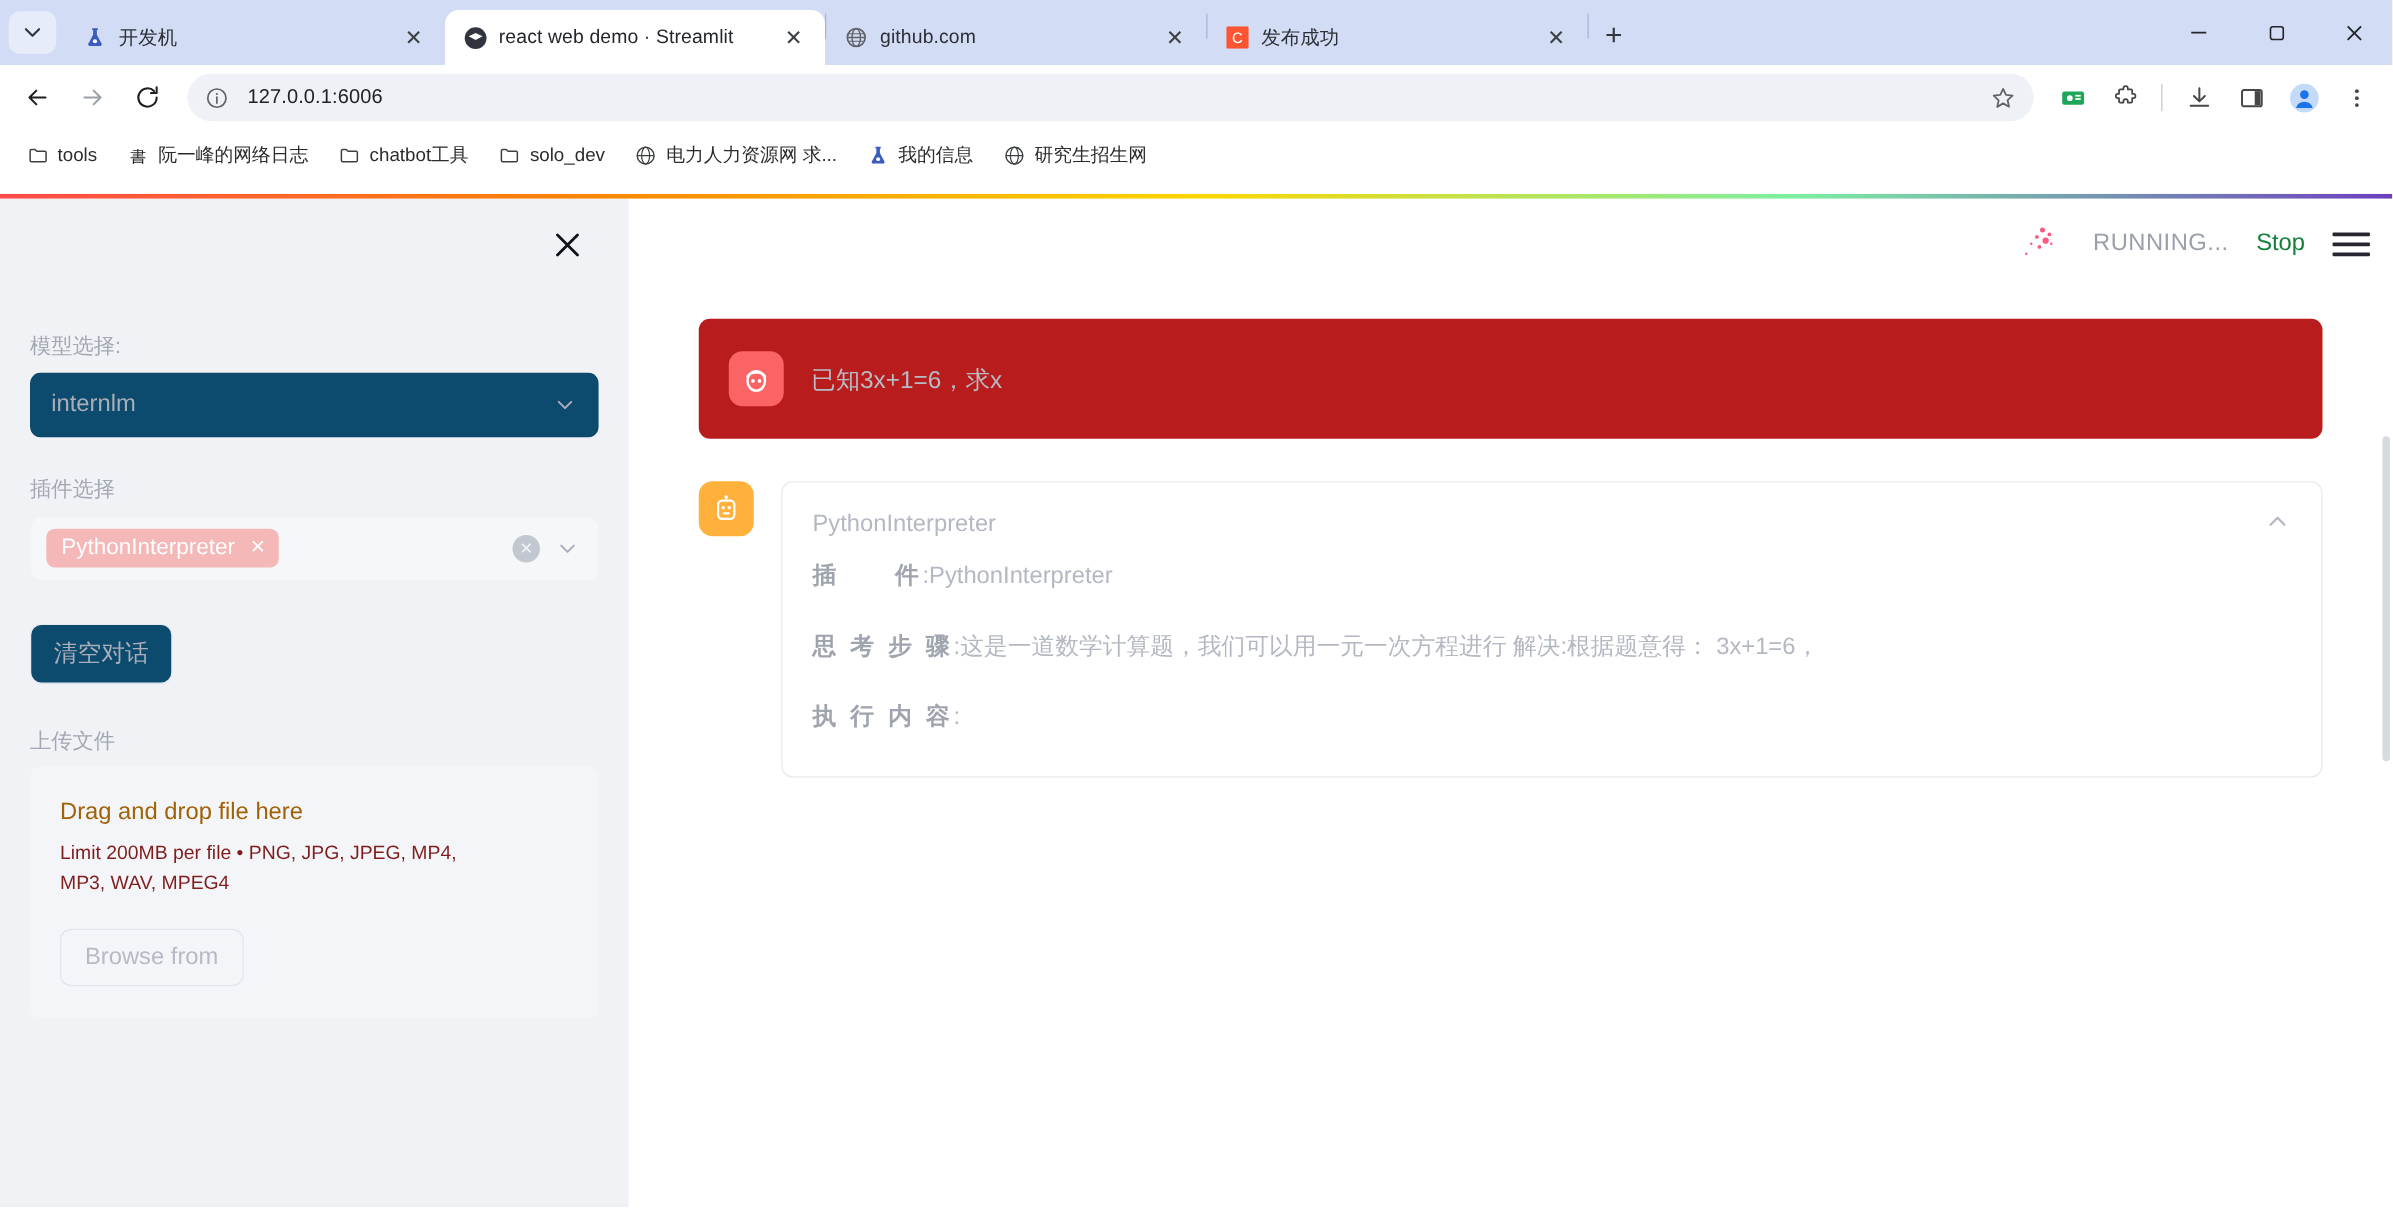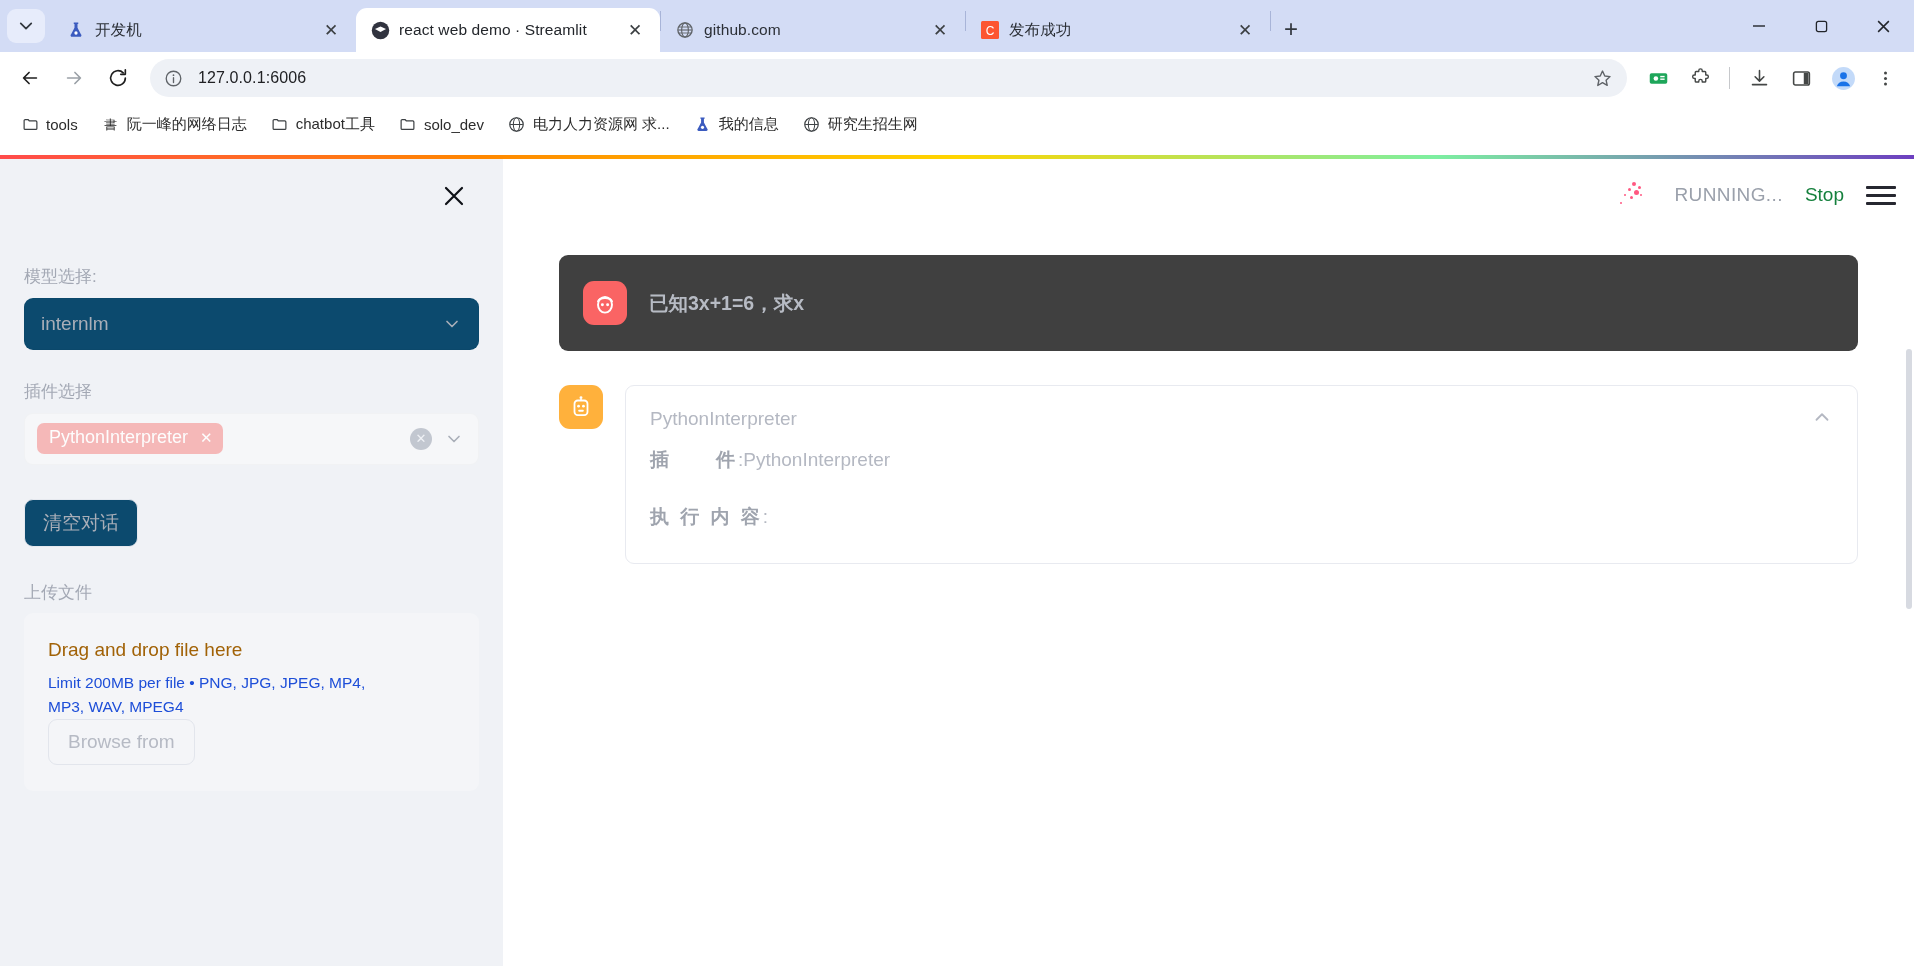--- a/index.html
+++ b/index.html
@@ -170,8 +170,8 @@
     display:flex;align-items:center;justify-content:center;
   }
   .bubble-user {
-    flex:1; background:#404040; border-radius:9px; padding: 26px 24px; display:flex; gap:22px;
-    align-items:center; min-height:92px;font-weight:bold;
+    flex:1; background:#b91c1c; border-radius:9px; padding: 26px 24px; display:flex; gap:22px;
+    align-items:center; min-height:92px;
   }
   .user-text { font-size:19.5px; color:#b7bbc4; }
   .bubble-bot {

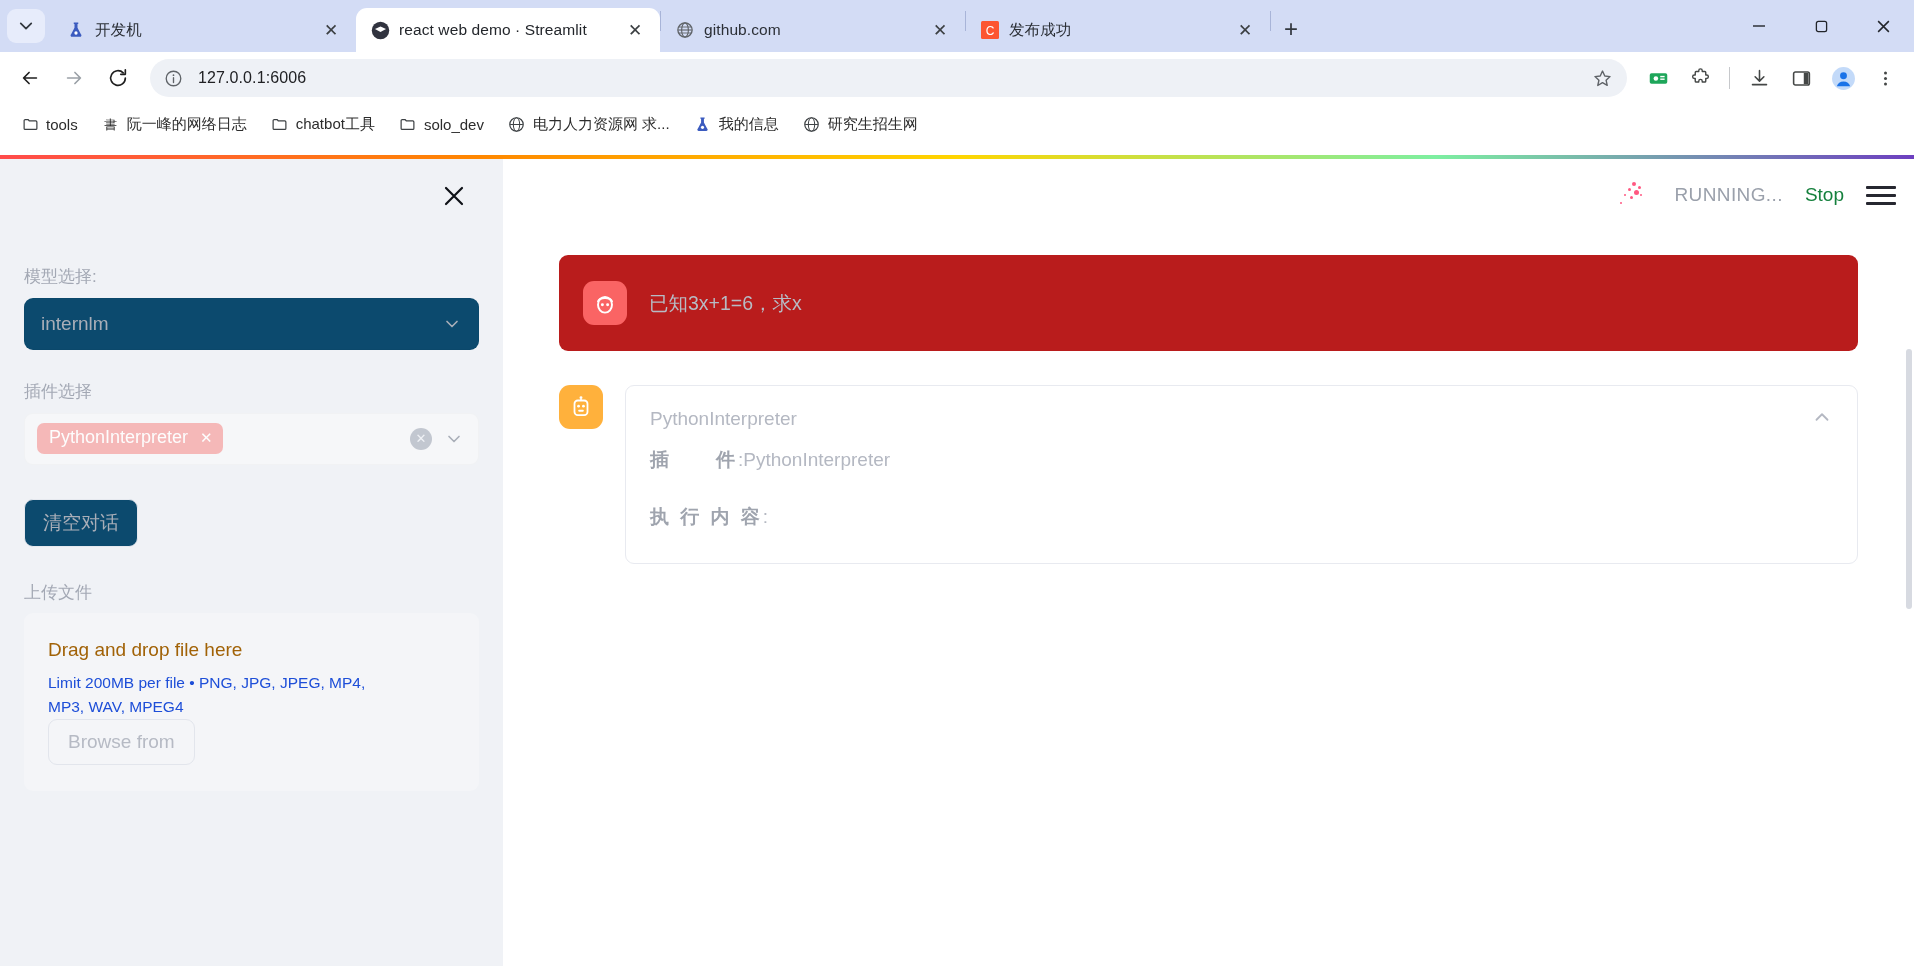--- a/index.html
+++ b/index.html
@@ -543,6 +543,9 @@
               <div class="bot-line">
                 <b>插　　件</b><span>:PythonInterpreter</span>
               </div>
+              <div class="bot-line">
+                <b>思 考 步 骤</b><span>:这是一道数学计算题，我们可以用一元一次方程进行 解决:根据题意得： 3x+1=6，</span>
+              </div>
               <div class="bot-line" style="margin-bottom:18px">
                 <b>执 行 内 容</b><span>:</span>
               </div>

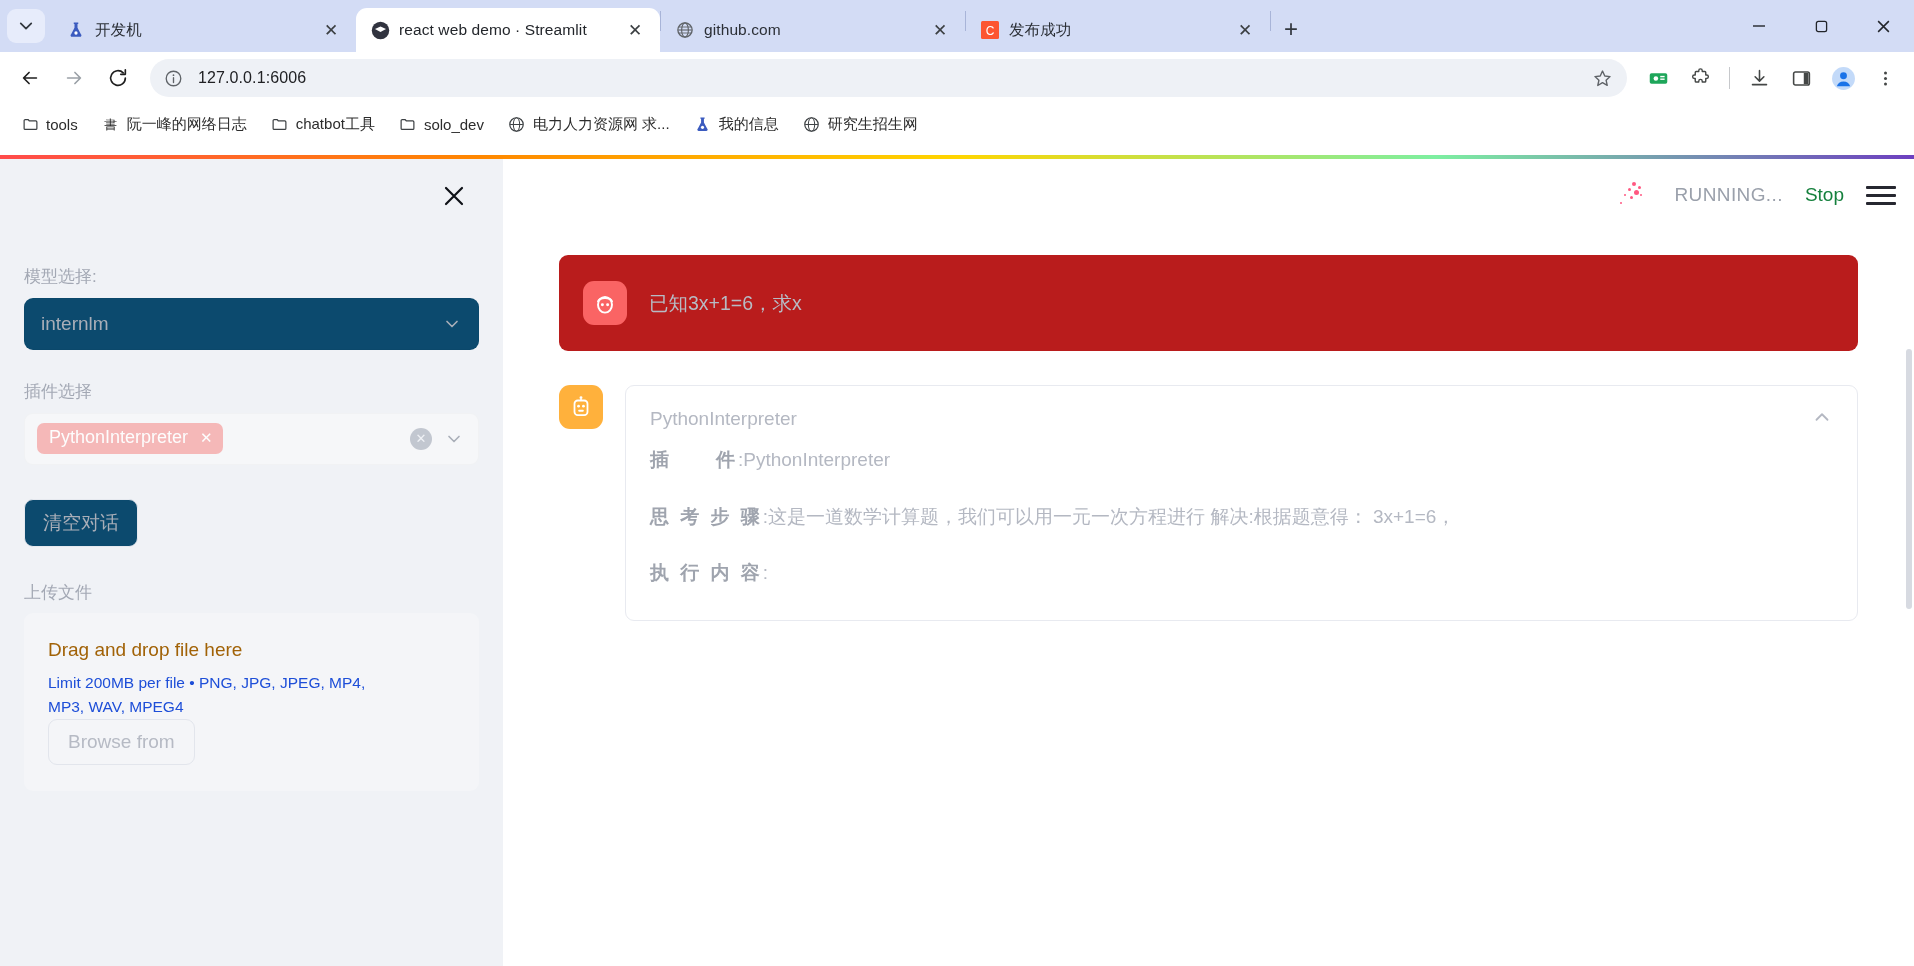--- a/index.html
+++ b/index.html
@@ -139,7 +139,7 @@
     background:#f4f5f8; border-radius:9px; padding: 26px 24px 26px 24px;
   }
   .dz-title { font-size:19px; color:#a16207; margin-bottom:10px; }
-  .dz-sub { font-size:15.5px; color:#1d4ed8; line-height:1.55; max-width:330px; }
+  .dz-sub { font-size:15.5px; color:#7f1d1d; line-height:1.55; max-width:330px; margin-bottom:24px;}
   .dz-btn {
     display:inline-flex; align-items:center; justify-content:center;
     padding: 11px 19px; background:#f4f5f8; border:1px solid #e2e5ec; border-radius:9px;

